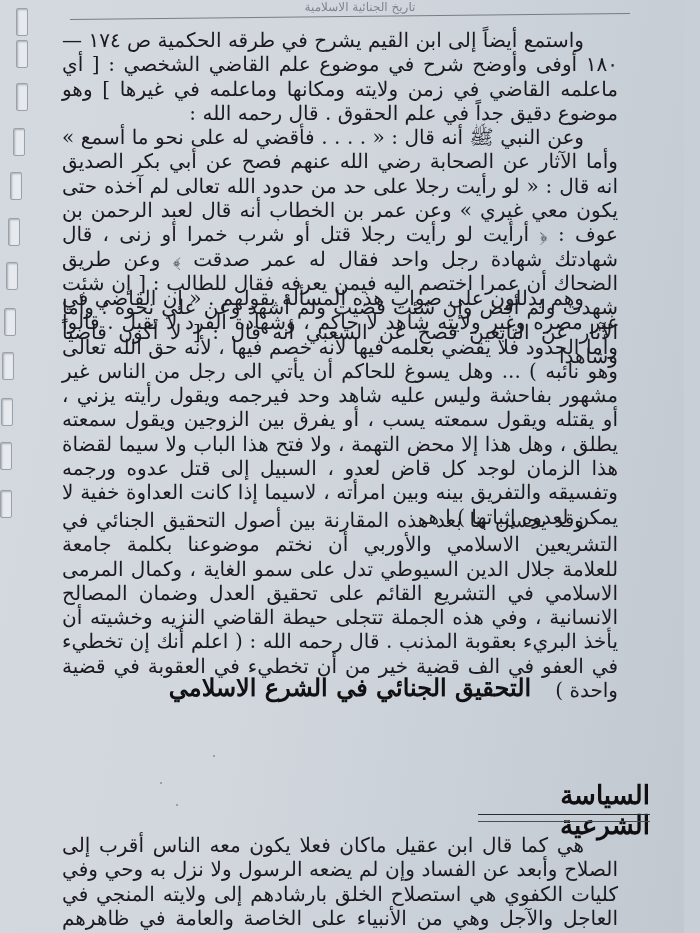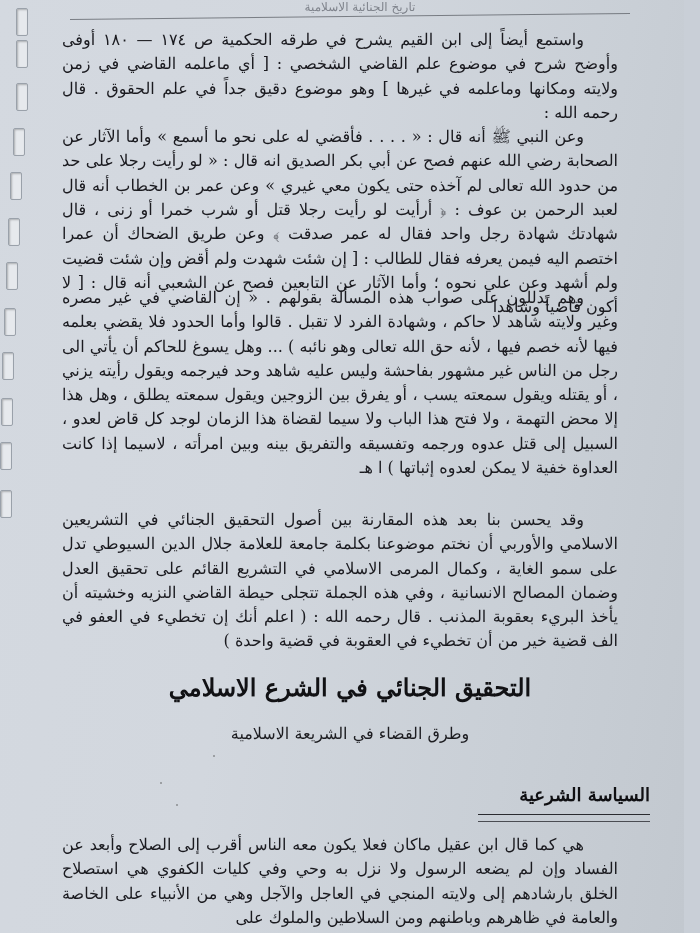--- a/index.html
+++ b/index.html
@@ -67,7 +67,7 @@
     direction: rtl;
     text-align: justify;
     text-align-last: right;
-    font-size: 16px;
+    font-size: 20px;
     line-height: 24.3px;
     color: #1a1a1f;
   }

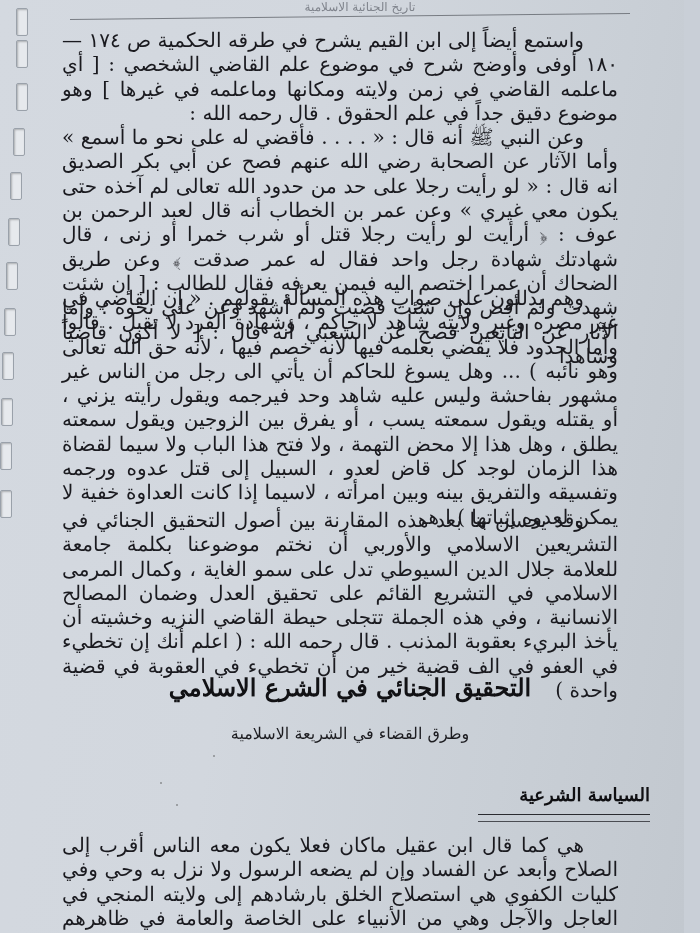--- a/index.html
+++ b/index.html
@@ -173,7 +173,6 @@
   </div>
 
   <div class="main-title">التحقيق الجنائي في الشرع الاسلامي</div>
-  <div class="subtitle">وطرق القضاء في الشريعة الاسلامية</div>
 
   <div class="section-heading">السياسة الشرعية</div>
   <div class="section-underline"></div>

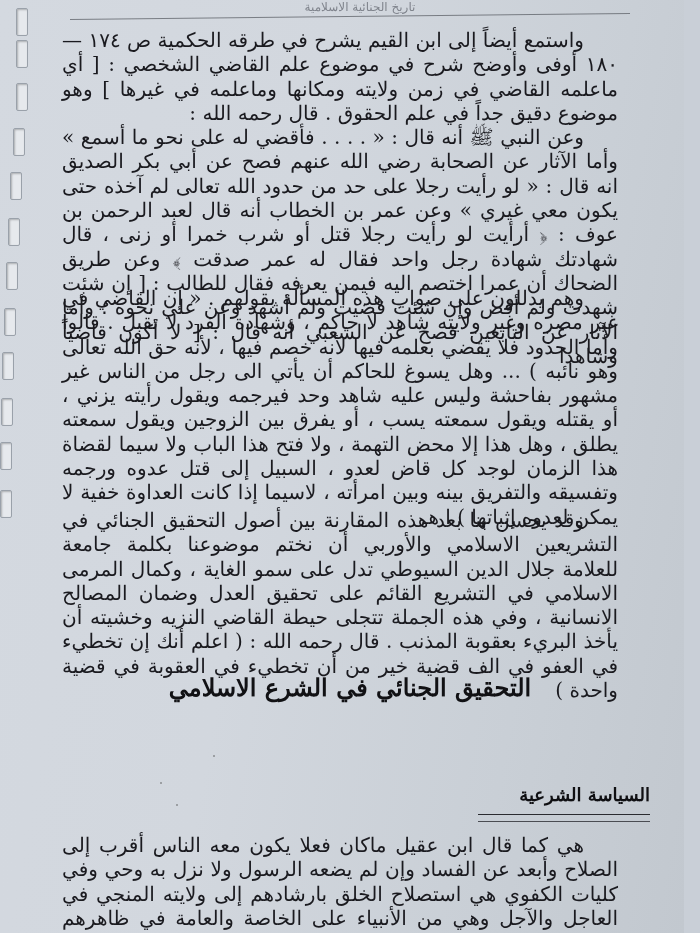--- a/index.html
+++ b/index.html
@@ -113,7 +113,7 @@
     width: 170px;
     text-align: right;
     direction: rtl;
-    font-size: 18px;
+    font-size: 26px;
     font-weight: bold;
     line-height: 30px;
     color: #0f0f12;

